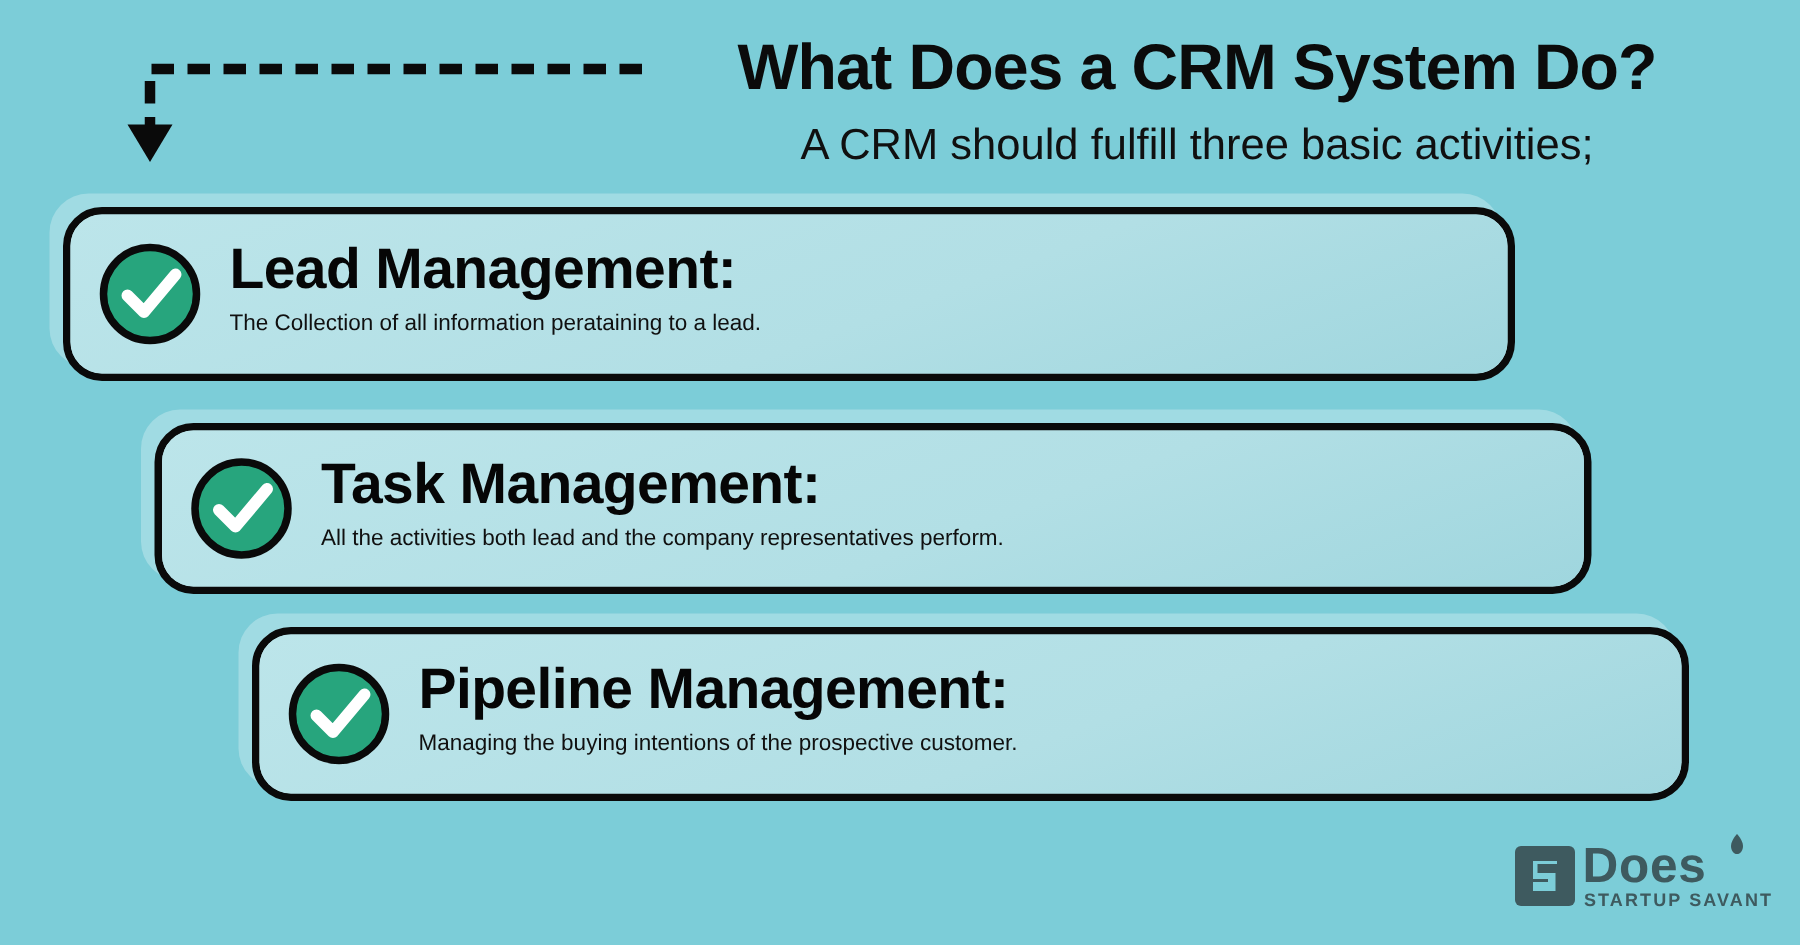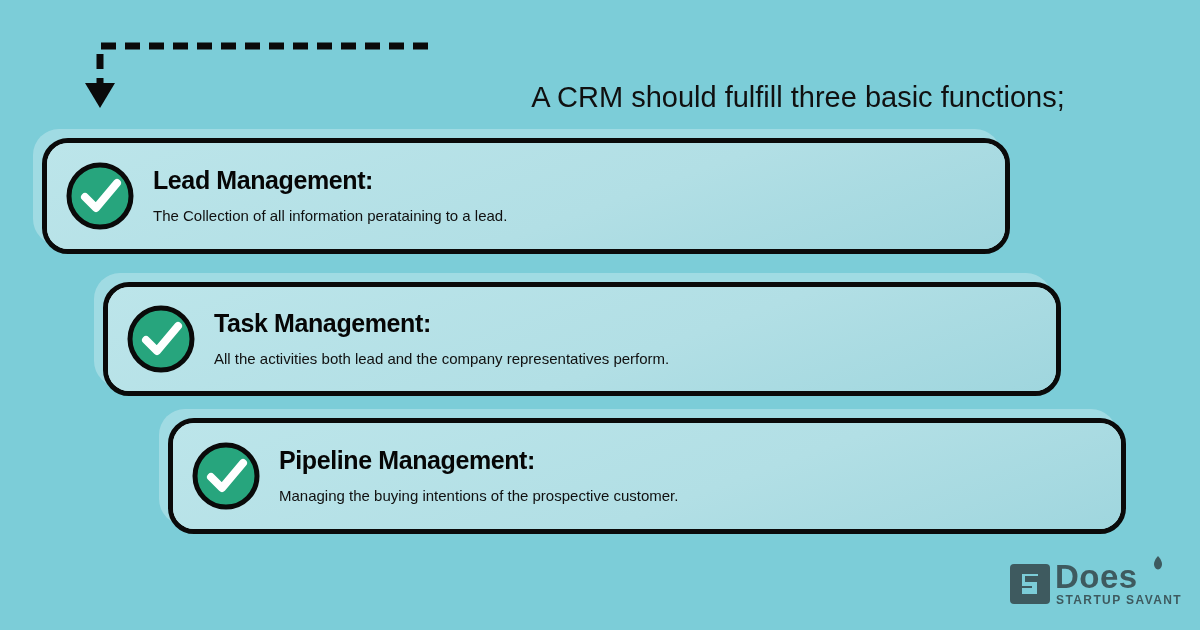--- a/index.html
+++ b/index.html
@@ -188,6 +188,7 @@
     <polygon points="5,55 35,55 20,80" fill="#0A0A0A"></polygon>
   </svg>
 
+  <div class="header-title">What Does a CRM System Do?</div>
   <div class="header-subtitle">A CRM should fulfill three basic functions;</div>
 
   <div class="card" style="left:42px; top:138px; width:968px; height:116px;">

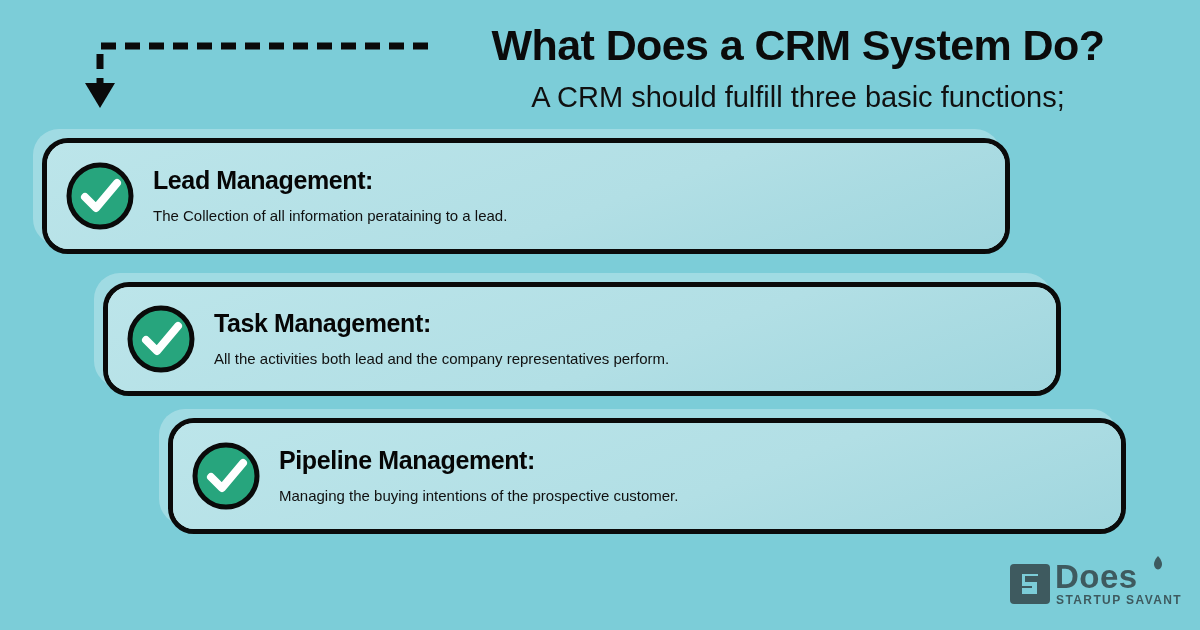--- a/index.html
+++ b/index.html
@@ -189,7 +189,7 @@
   </svg>
 
   <div class="header-title">What Does a CRM System Do?</div>
-  <div class="header-subtitle">A CRM should fulfill three basic functions;</div>
+  <div class="header-subtitle">A CRM should fulfill three basic activities;</div>
 
   <div class="card" style="left:42px; top:138px; width:968px; height:116px;">
     <div class="card-inner">

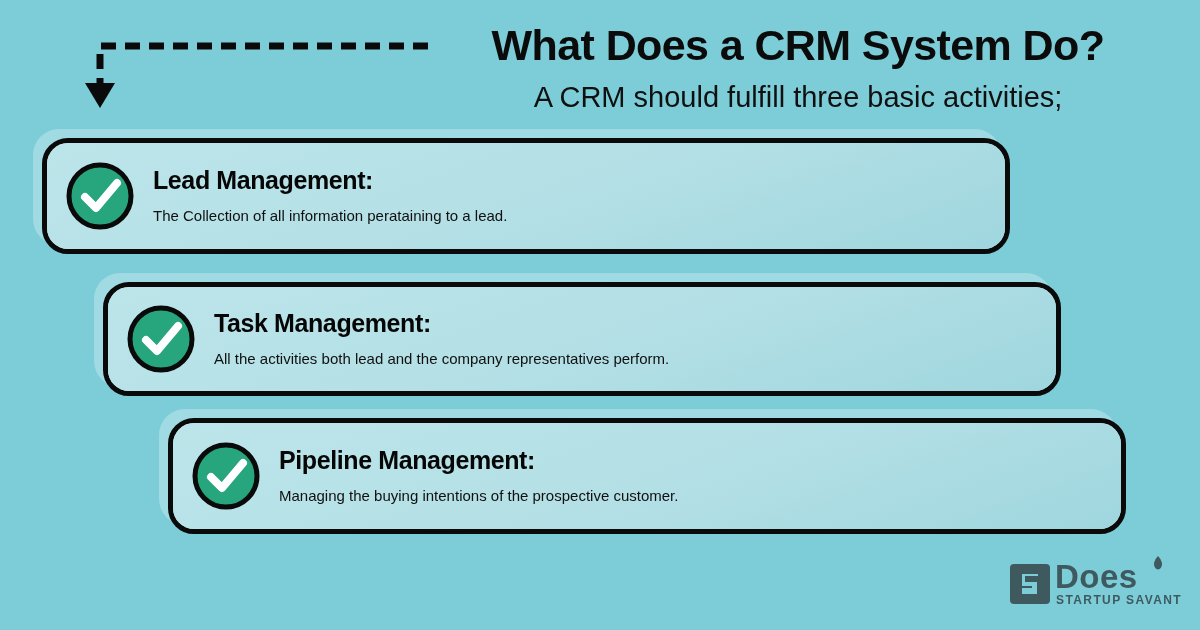--- a/index.html
+++ b/index.html
@@ -106,7 +106,7 @@
   .card-heading {
     font-family: "Liberation Sans", sans-serif;
     font-weight: bold;
-    font-size: 25px;
+    font-size: 38px;
     line-height: 38px;
     letter-spacing: -0.4px;
     color: #060606;

